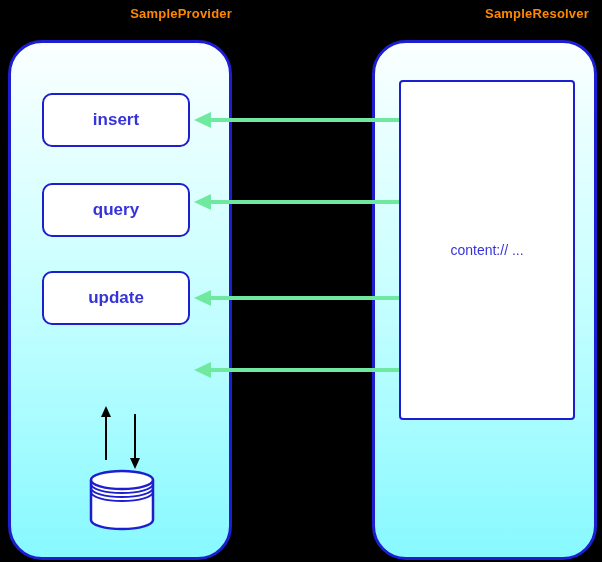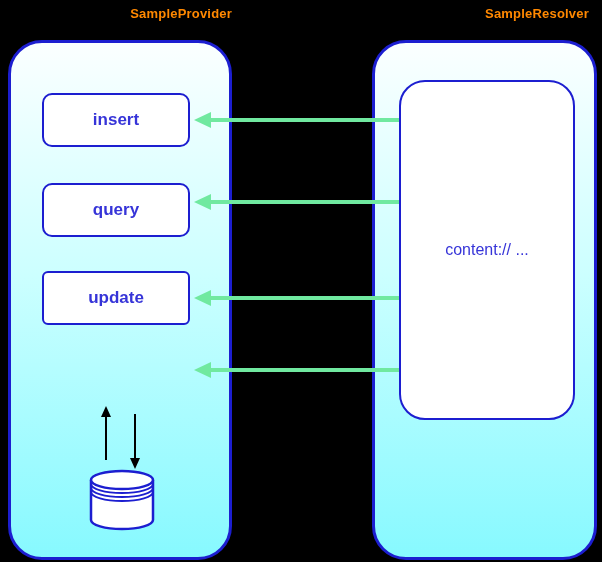--- a/index.html
+++ b/index.html
@@ -48,9 +48,9 @@
     box-sizing: border-box;
     background: #ffffff;
     border: 2px solid #1c1ed0;
-    border-radius: 26px;
+    border-radius: 4px;
     display: flex; align-items: center; justify-content: center;
-    font-size: 16px; color: #3634d8;
+    font-size: 14px; color: #3634d8;
   }
 
   

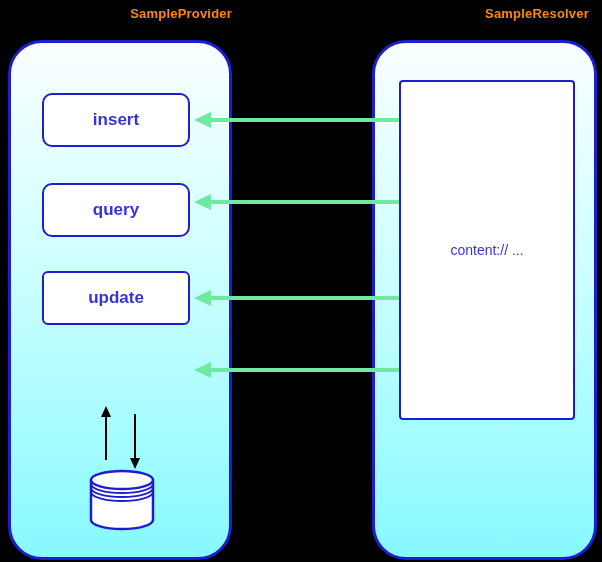--- a/index.html
+++ b/index.html
@@ -40,7 +40,7 @@
   }
   .method-insert { top: 50px; }
   .method-query  { top: 140px; }
-  .method-update { top: 228px; border-radius: 6px; }
+  .method-update { top: 228px; }
   .method-delete { top: 310px; height: 55px; }
 
   .uri-box {

